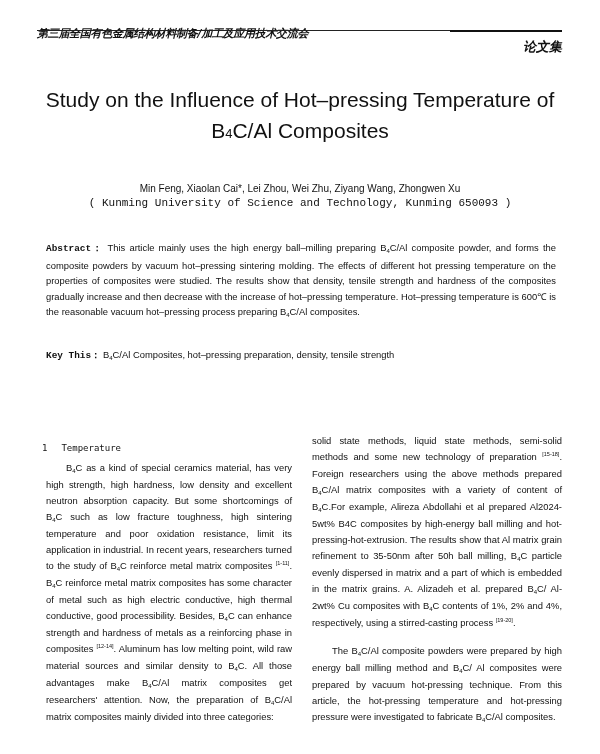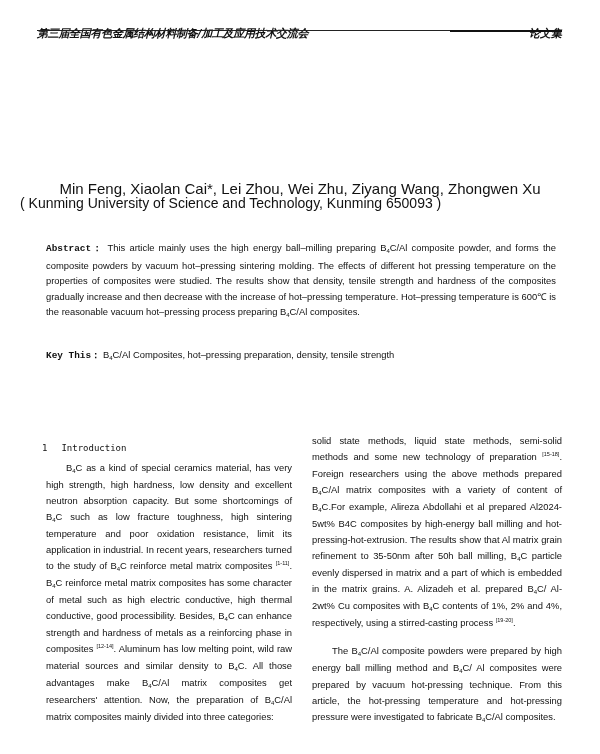--- a/index.html
+++ b/index.html
@@ -6,7 +6,7 @@
     body { width: 600px; height: 754px; position: relative; overflow: hidden; color: #111; font-family: "Liberation Sans", sans-serif; }
     .header { position: absolute; left: 37px; top: 14px; width: 525px; height: 14px; margin-top: 12px; }
     .header .left { position: absolute; left: 0; top: 0; font-size: 11px; font-weight: bold; font-style: italic; font-family: "DejaVu Sans", sans-serif; letter-spacing: -0.3px; color: #111; }
-    .header .right { position: absolute; right: 0; top: 0; font-size: 11px; font-weight: bold; font-style: italic; font-family: "DejaVu Sans", sans-serif; color: #111; }
+    .header .right { position: absolute; right: 0; top: 12px; font-size: 13px; font-weight: bold; font-style: italic; font-family: "DejaVu Sans", sans-serif; color: #111; }
     .header-rule { position: absolute; left: 37px; top: 30px; width: 525px; height: 0; border-top: 1px solid #222; }
     .header-rule-thick { position: absolute; left: 450px; top: 30px; width: 112px; height: 2px; background: #111; }
     .title { position: absolute; left: 20px; width: 560px; top: 84px; text-align: center; font-size: 21px; line-height: 31px; color: #111; font-family: "Liberation Sans", sans-serif; }

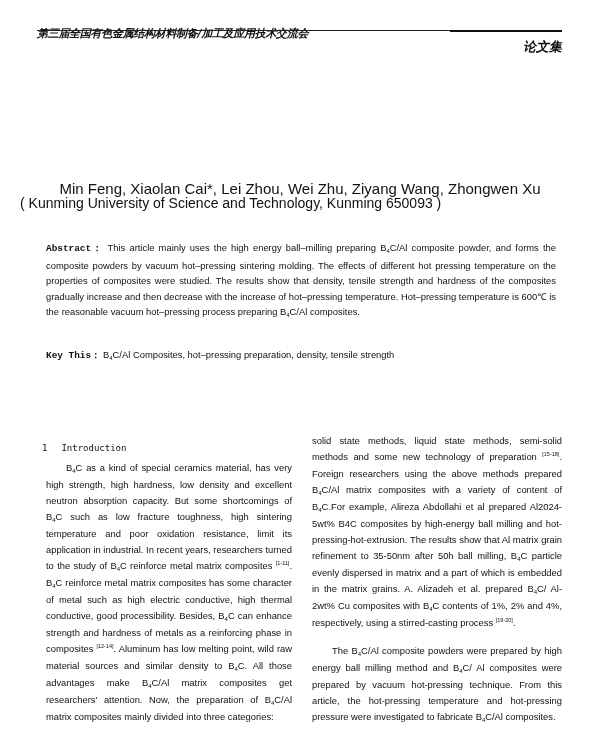--- a/index.html
+++ b/index.html
@@ -38,6 +38,7 @@
 <div class="header-rule-thick"></div>
 
 <div class="title">
+  <div>Study on the Influence of Hot–pressing Temperature of</div>
 </div>
 
 <div class="authors">Min Feng, Xiaolan Cai*, Lei Zhou, Wei Zhu, Ziyang Wang, Zhongwen Xu</div>

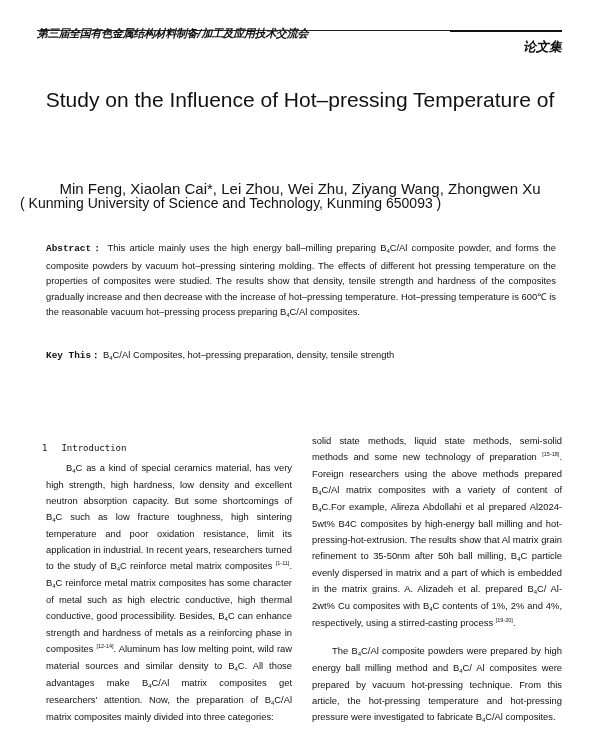--- a/index.html
+++ b/index.html
@@ -39,6 +39,7 @@
 
 <div class="title">
   <div>Study on the Influence of Hot–pressing Temperature of</div>
+  <div><span>B</span><sub>4</sub><span>C/Al Composites</span></div>
 </div>
 
 <div class="authors">Min Feng, Xiaolan Cai*, Lei Zhou, Wei Zhu, Ziyang Wang, Zhongwen Xu</div>

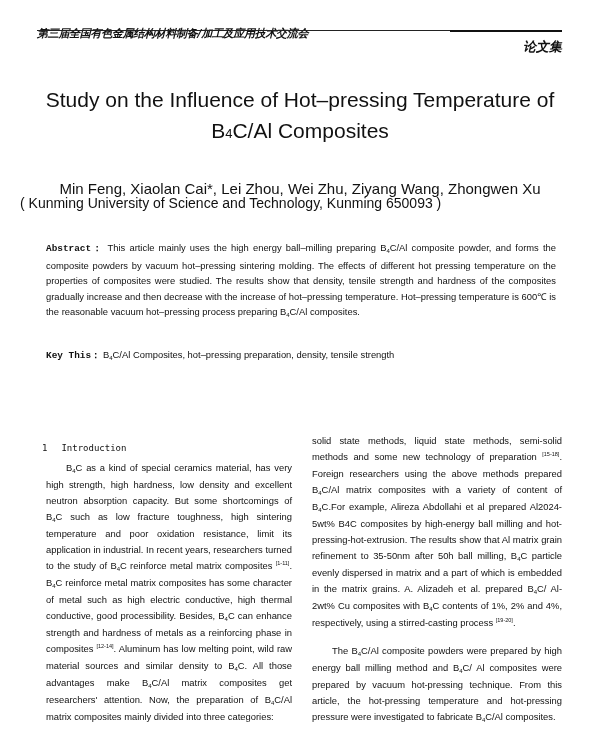--- a/index.html
+++ b/index.html
@@ -11,7 +11,7 @@
     .header-rule-thick { position: absolute; left: 450px; top: 30px; width: 112px; height: 2px; background: #111; }
     .title { position: absolute; left: 20px; width: 560px; top: 84px; text-align: center; font-size: 21px; line-height: 31px; color: #111; font-family: "Liberation Sans", sans-serif; }
     .title sub { font-size: 13px; vertical-align: baseline; position: relative; top: 0px; }
-    .authors { position: absolute; left: 20px; width: 560px; top: 181px; text-align: center; font-size: 15px; line-height: 15px; color: #111; }
+    .authors { position: absolute; left: 20px; width: 560px; top: 181px; text-align: center; font-size: 10px; line-height: 15px; color: #111; }
     .affil { position: absolute; left: 20px; width: 560px; top: 196px; font-size: 14px; line-height: 15px; color: #111; }
     .abstract { position: absolute; left: 46px; width: 510px; top: 240px; font-size: 9.4px; line-height: 15.6px; text-align: justify; color: #111; }
     .abstract .label, .keywords .label { font-weight: bold; font-family: Liberation Mono, monospace; }

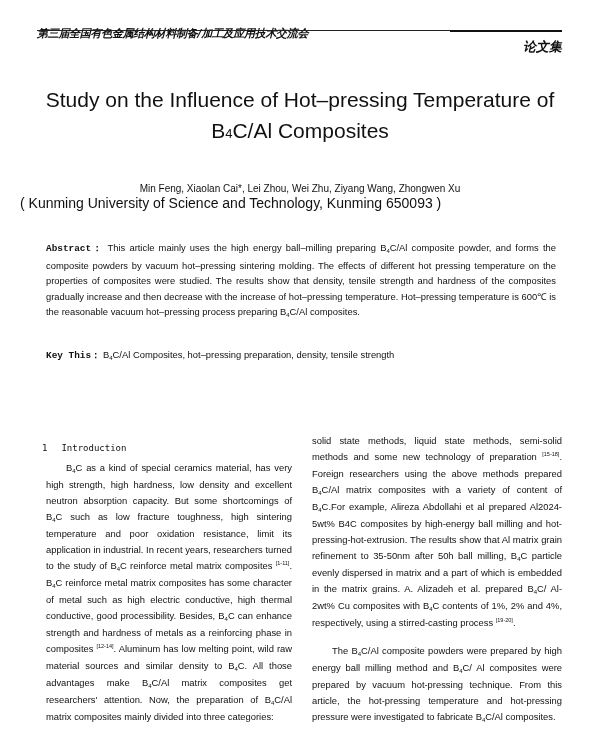--- a/index.html
+++ b/index.html
@@ -12,7 +12,7 @@
     .title { position: absolute; left: 20px; width: 560px; top: 84px; text-align: center; font-size: 21px; line-height: 31px; color: #111; font-family: "Liberation Sans", sans-serif; }
     .title sub { font-size: 13px; vertical-align: baseline; position: relative; top: 0px; }
     .authors { position: absolute; left: 20px; width: 560px; top: 181px; text-align: center; font-size: 10px; line-height: 15px; color: #111; }
-    .affil { position: absolute; left: 20px; width: 560px; top: 196px; font-size: 14px; line-height: 15px; color: #111; }
+    .affil { position: absolute; left: 20px; width: 560px; top: 196px; text-align: center; font-size: 11px; line-height: 15px; color: #111; font-family: Liberation Mono, monospace; }
     .abstract { position: absolute; left: 46px; width: 510px; top: 240px; font-size: 9.4px; line-height: 15.6px; text-align: justify; color: #111; }
     .abstract .label, .keywords .label { font-weight: bold; font-family: Liberation Mono, monospace; }
     .keywords { position: absolute; left: 46px; width: 510px; top: 347px; font-size: 9.4px; line-height: 15px; color: #111; }

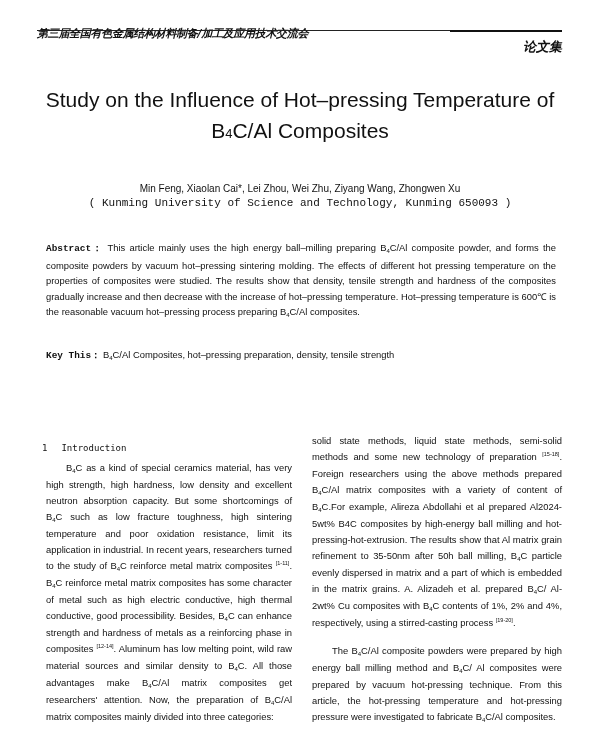--- a/index.html
+++ b/index.html
@@ -54,7 +54,7 @@
 </div>
 
 <div class="section-head">
-  <span class="num">1</span><span>Introduction</span>
+  <span class="num">1</span><span>Temperature</span>
 </div>
 
 <div class="col col-left">

